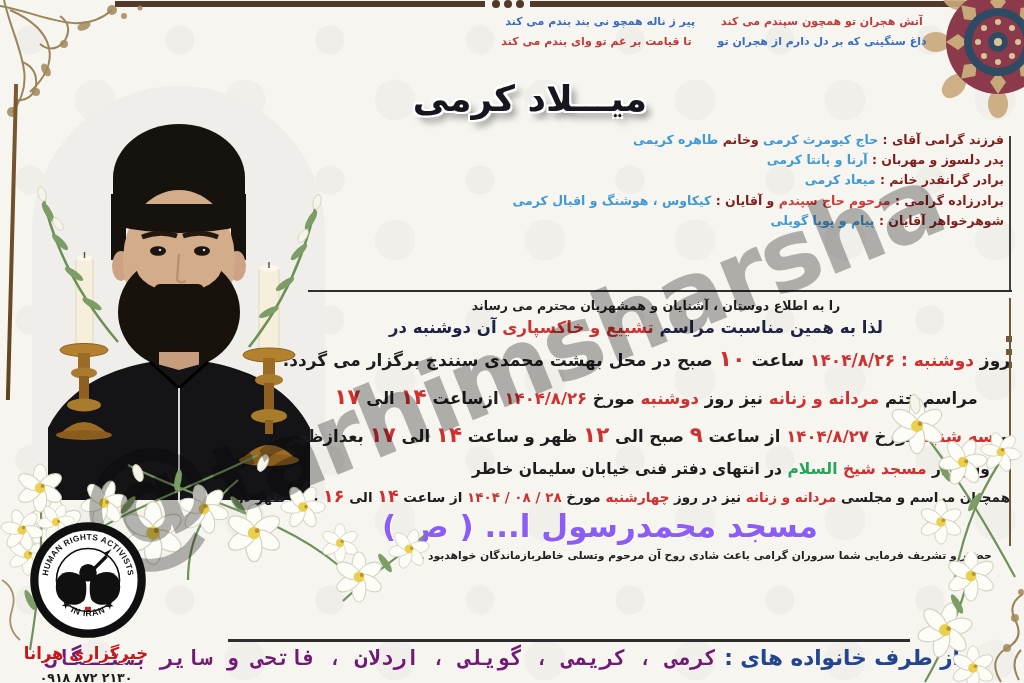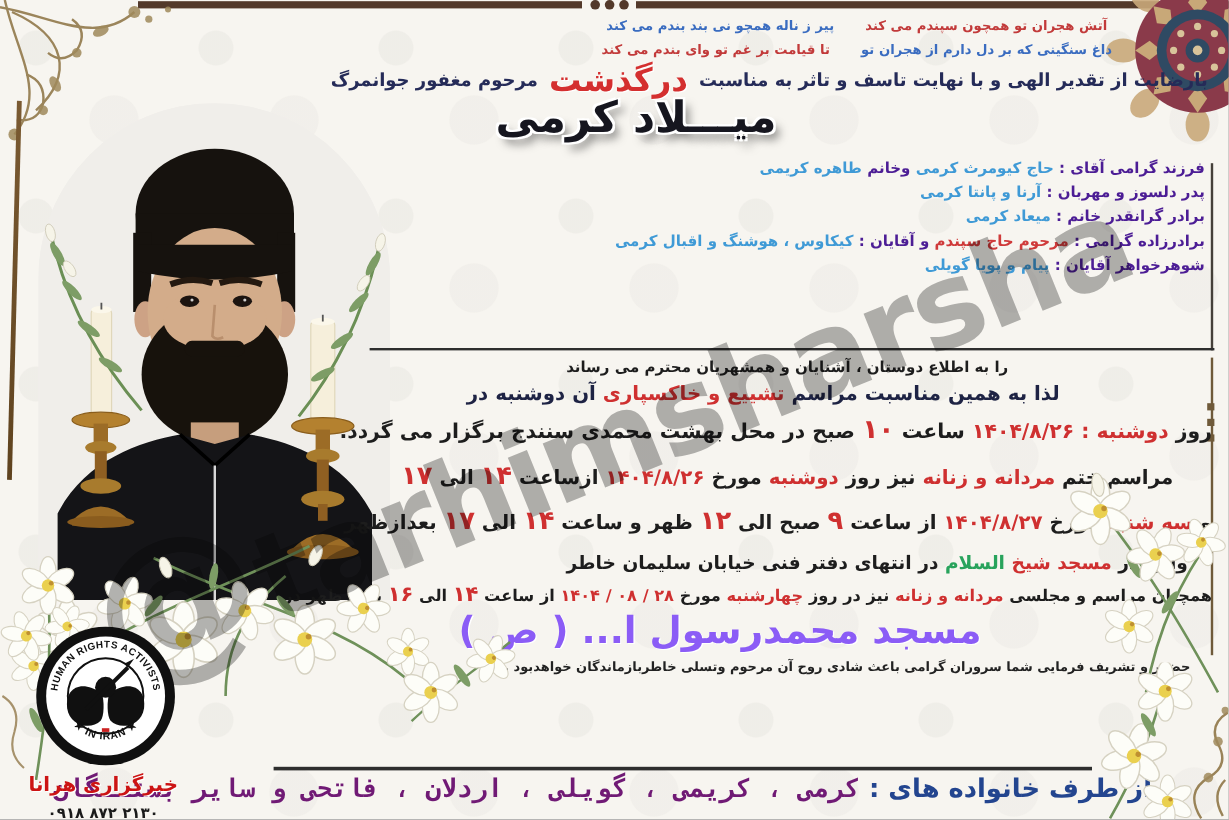--- a/index.html
+++ b/index.html
@@ -174,11 +174,6 @@
     </div>
   </div>
 
-  <div class="abs intro rtl ctr">
-    <span>بارضایت از تقدیر الهی و با نهایت تاسف و تاثر به مناسبت</span>
-    <span class="hl">درگذشت</span>
-    <span>مرحوم مغفور جوانمرگ</span>
-  </div>
 
   <div class="abs bigname rtl">میـــلاد کرمی</div>
 

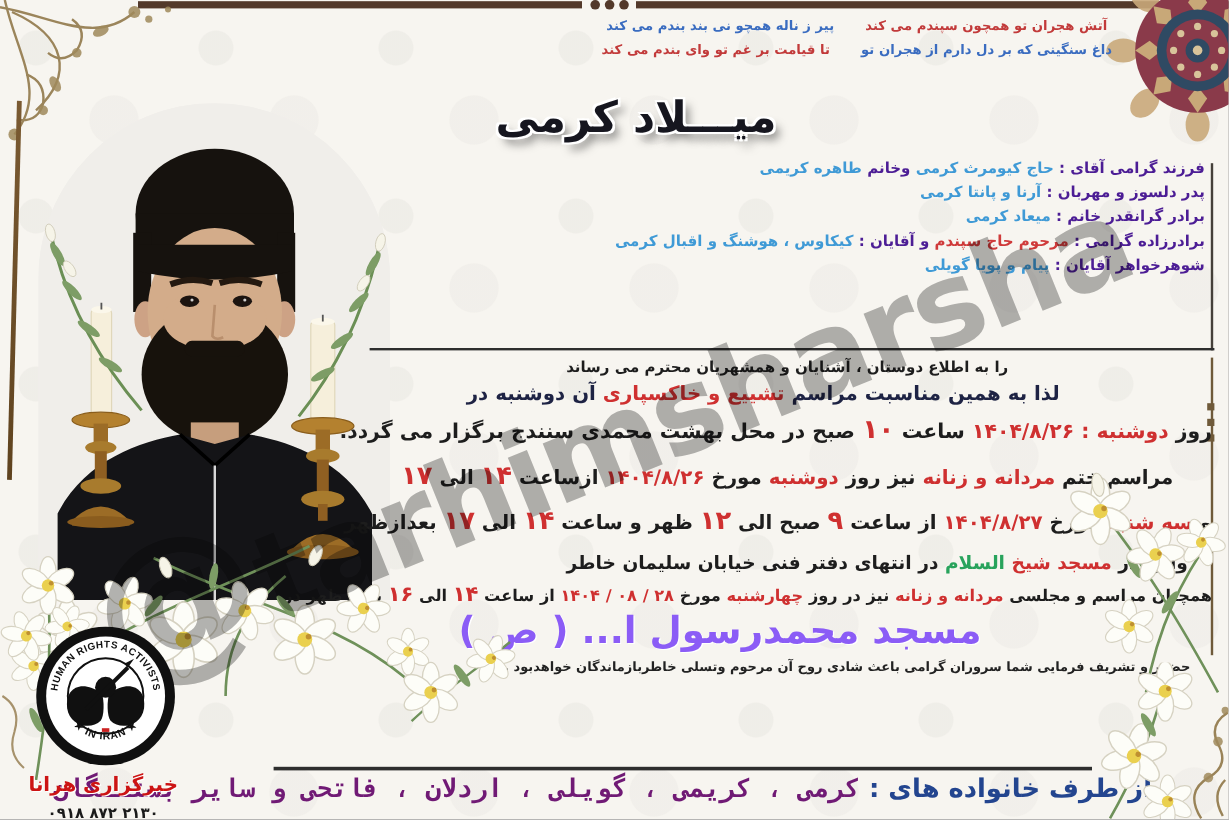--- a/index.html
+++ b/index.html
@@ -30,7 +30,7 @@
   
   .family{right:20px;top:130px;width:396px;z-index:2;font-size:12.5px;font-weight:700;text-align:right;}
   .fam-row{line-height:20.2px;white-space:nowrap;}
-  .fl{color:#4c1d95;} .fb{color:#3f9ad6;} .fr{color:#cf3a3a;}
+  .fl{color:#7f1d1d;} .fb{color:#3f9ad6;} .fr{color:#cf3a3a;}
   
   .rule{background:#2e2e2e;z-index:2;}
   .vline-dark{left:1009px;top:136px;width:2px;height:156px;background:#45403a;z-index:1;}

